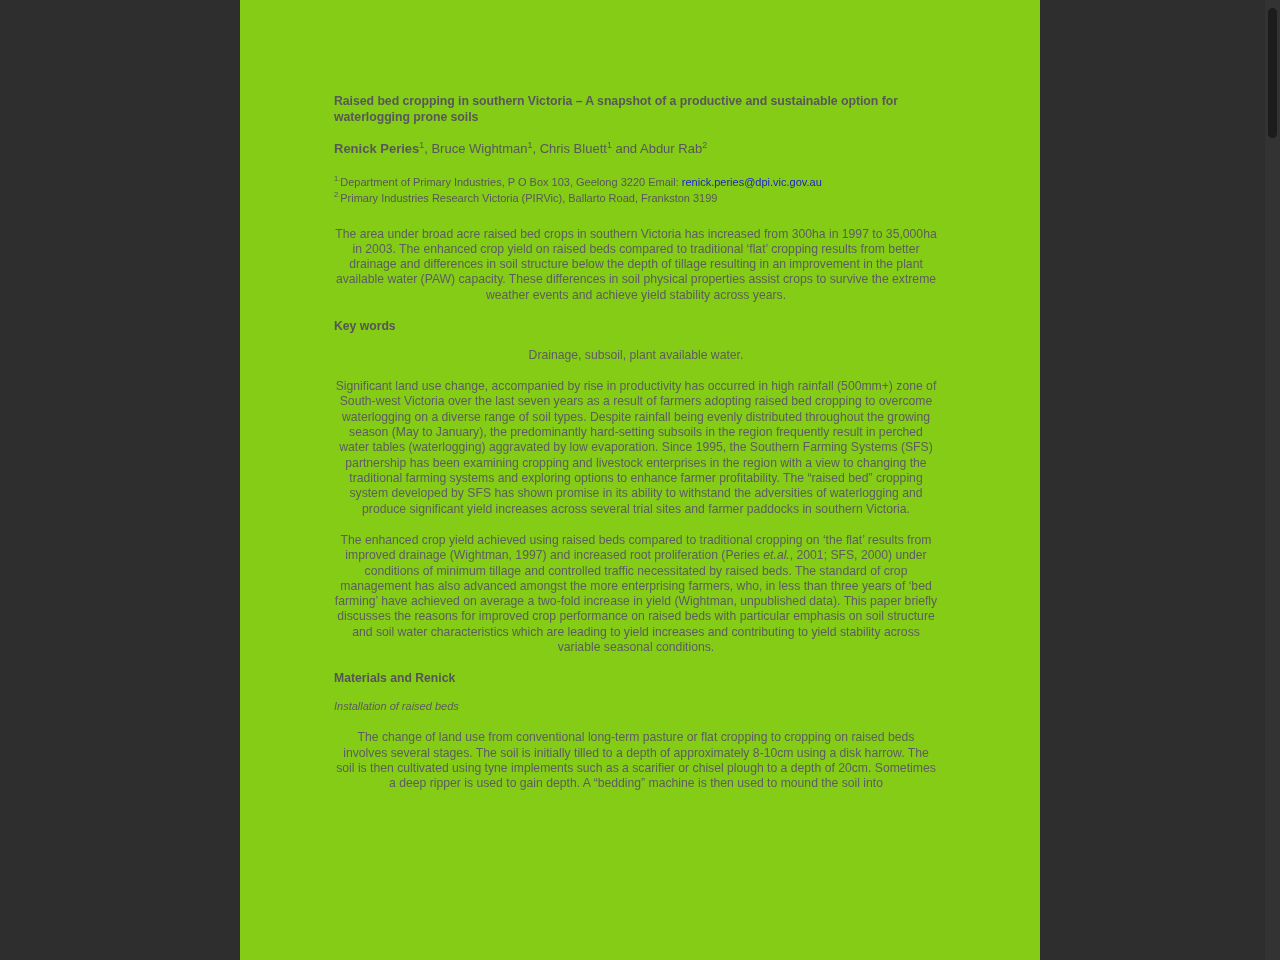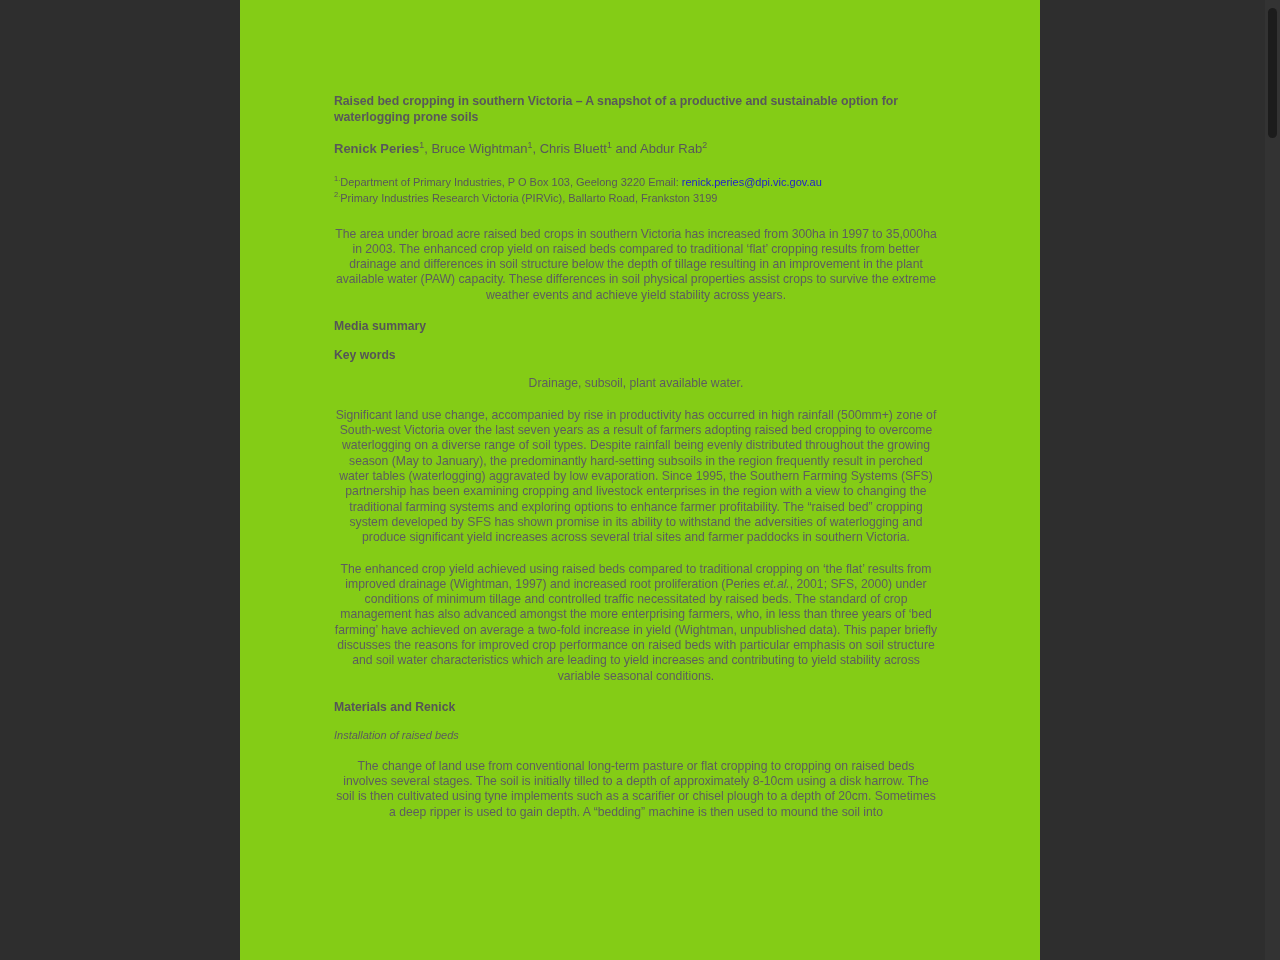--- a/index.html
+++ b/index.html
@@ -145,7 +145,6 @@
       </div>
 
       <div class="block">
-        <h2 class="section">Media summary</h2>
       </div>
 
       <div class="block">

